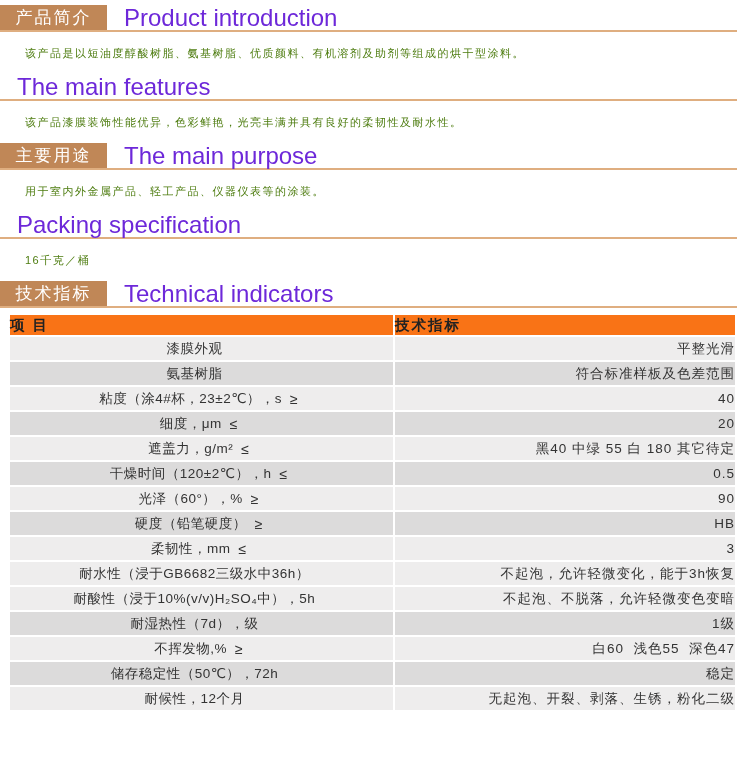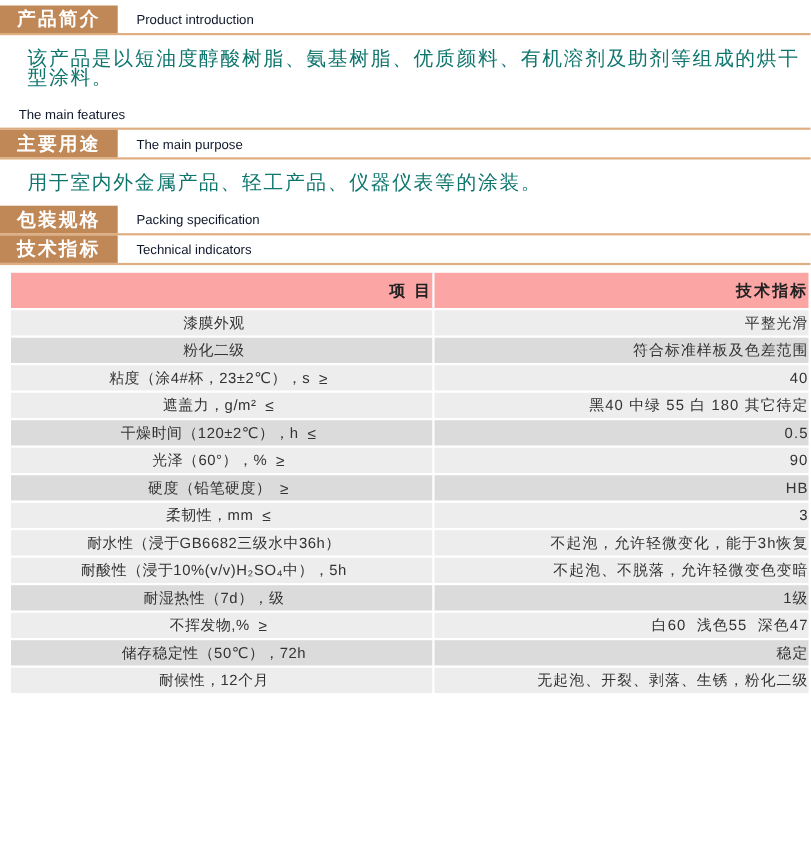--- a/index.html
+++ b/index.html
@@ -27,7 +27,7 @@
     padding: 0 12px;
     background: #c08757;
     color: #ffffff;
-    font-weight: bold;
+    font-weight: normal;
     font-size: 17px;
     letter-spacing: 2px;
     line-height: 1;

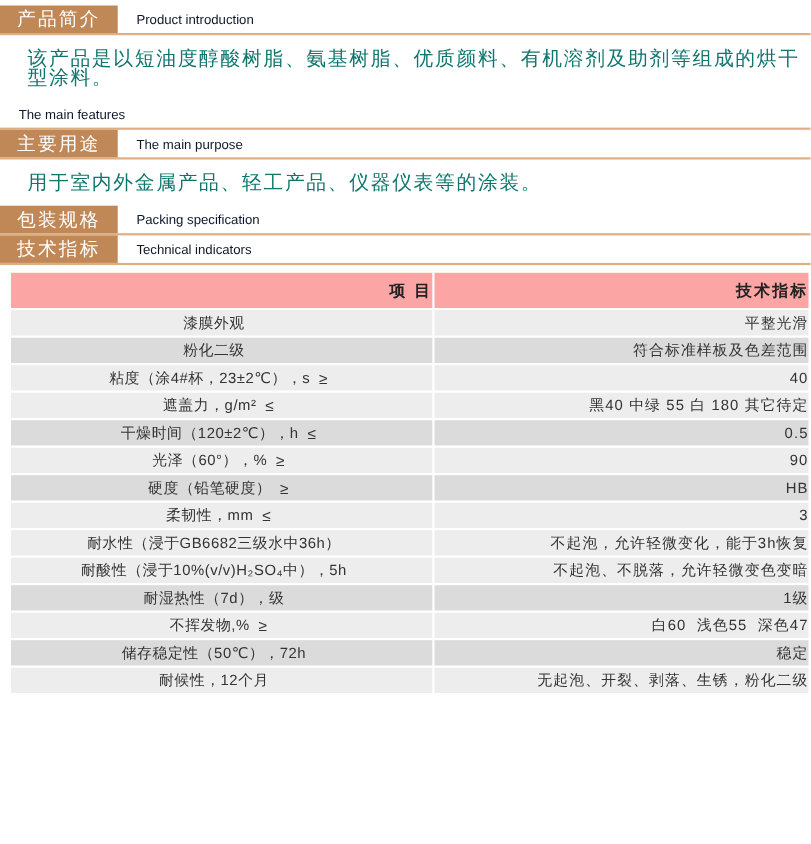--- a/index.html
+++ b/index.html
@@ -36,8 +36,8 @@
     display: inline-flex;
     align-items: center;
     margin-left: 17px;
-    color: #0f172a;
-    font-size: 12px;
+    color: #6d28d9;
+    font-size: 24px;
     line-height: 1;
     text-align: right;
   }

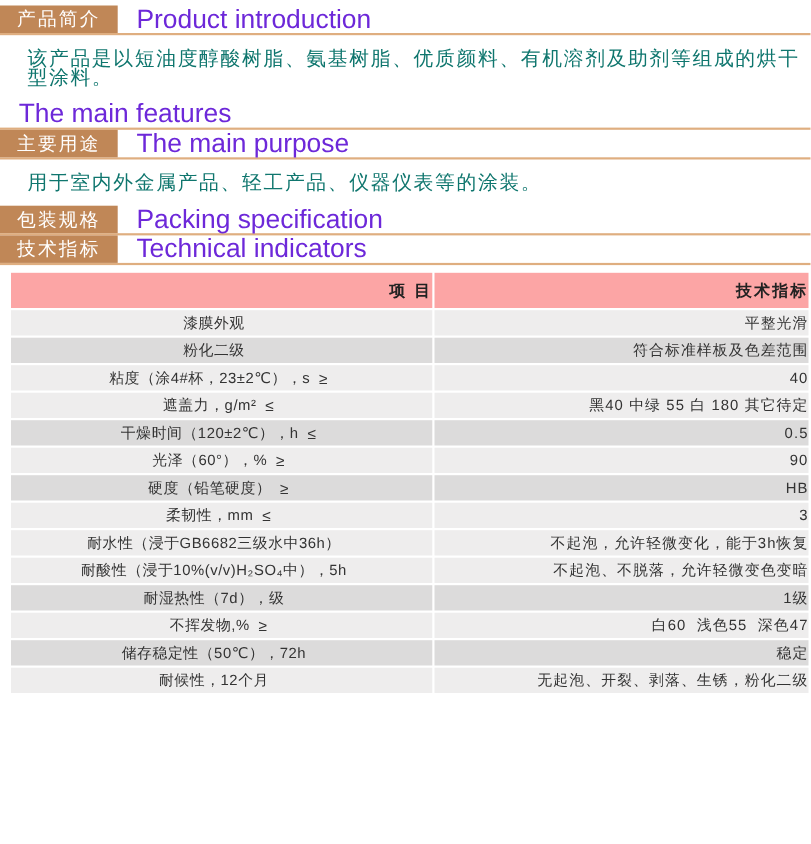--- a/index.html
+++ b/index.html
@@ -43,9 +43,9 @@
   }
   .sec-body {
     margin: 13px 0 12px 25px;
-    font-size: 18px;
+    font-size: 11px;
     line-height: 17px;
-    color: #0f766e;
+    color: #4d7c0f;
     letter-spacing: 1.5px;
     font-weight: 500;
   }

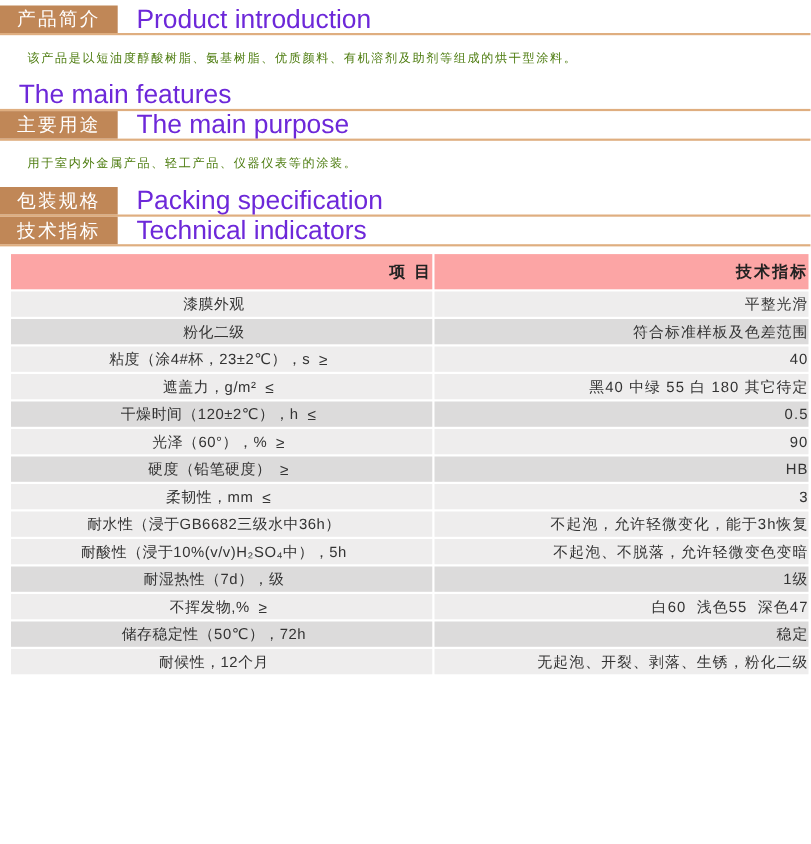--- a/index.html
+++ b/index.html
@@ -99,6 +99,7 @@
     <div class="sec-head">
       <span class="entitle">The main features</span>
     </div>
+    <p class="sec-body">该产品漆膜装饰性能优异，色彩鲜艳，光亮丰满并具有良好的柔韧性及耐水性。</p>
   </section>
 
   <section>

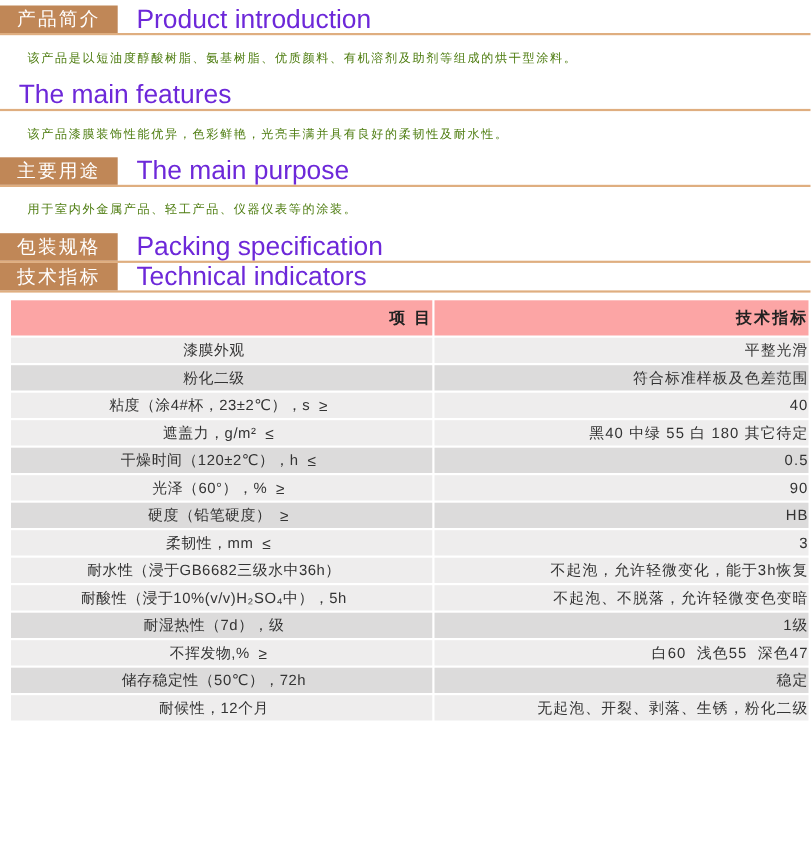--- a/index.html
+++ b/index.html
@@ -112,7 +112,6 @@
 
   <section>
     <div class="sec-head">
-      <span class="badge">包装规格</span>
       <span class="entitle">Packing specification</span>
     </div>
   </section>

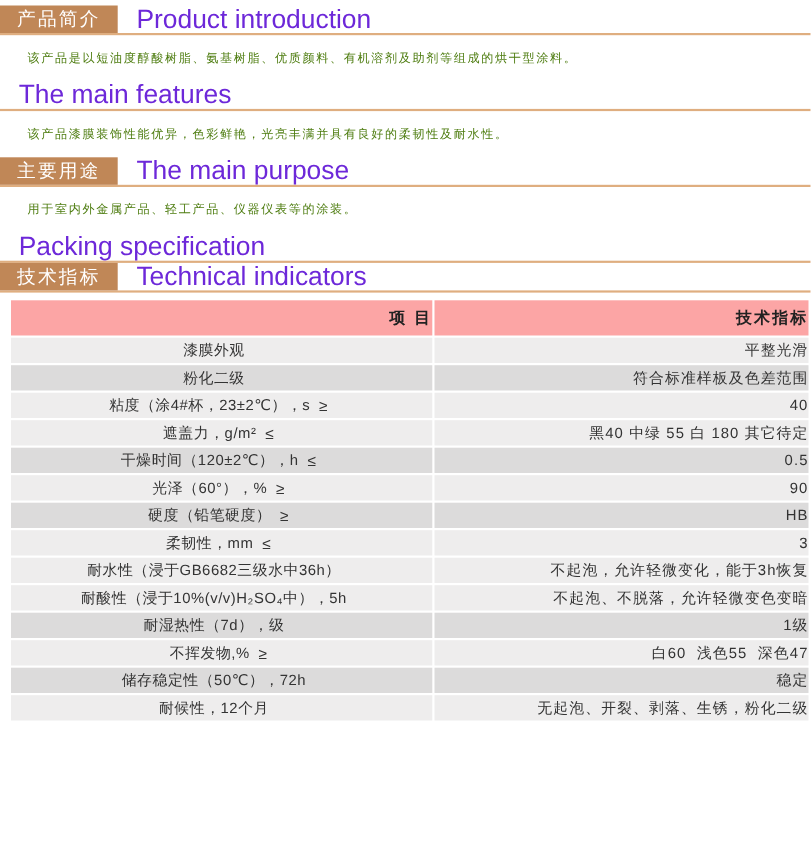--- a/index.html
+++ b/index.html
@@ -114,6 +114,7 @@
     <div class="sec-head">
       <span class="entitle">Packing specification</span>
     </div>
+    <p class="sec-body">16千克／桶</p>
   </section>
 
   <section>

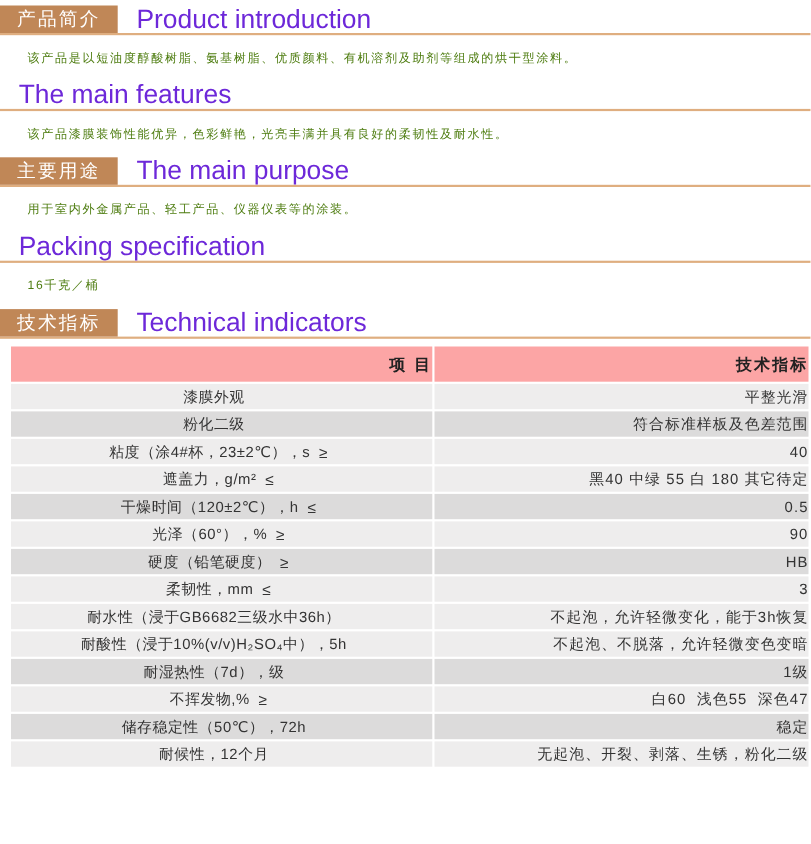--- a/index.html
+++ b/index.html
@@ -61,13 +61,13 @@
   col.c1 { width: 383px; }
   col.c2 { width: 340px; }
   th {
-    background: #fca5a5;
-    height: 32px;
+    background: #f97316;
+    height: 20px;
     font-size: 14.5px;
     font-weight: bold;
     color: #222;
     letter-spacing: 2px;
-    text-align: right;
+    text-align: left;
   }
   td { height: 23px; font-size: 13.5px; color: #333; }
   tr.light td { background: #eeeded; }

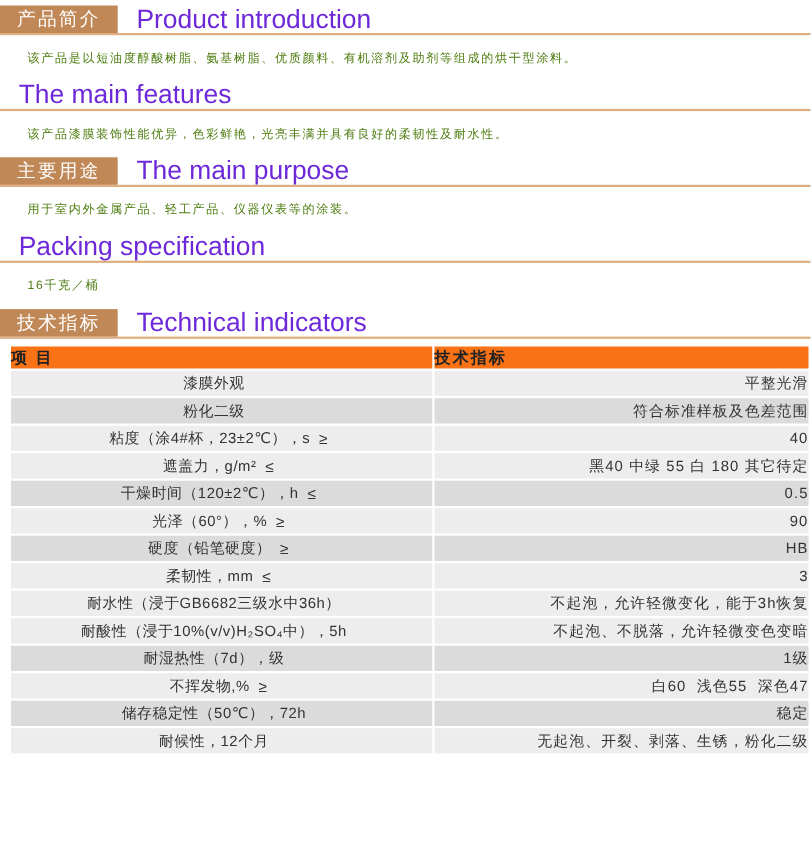--- a/index.html
+++ b/index.html
@@ -148,7 +148,7 @@
             <tr class="dark">
               <td>
                 <div class="cellwrap">
-                  <span class="item-label">粉化二级</span>
+                  <span class="item-label">氨基树脂</span>
                   <span class="cmp"></span>
                 </div>
               </td>

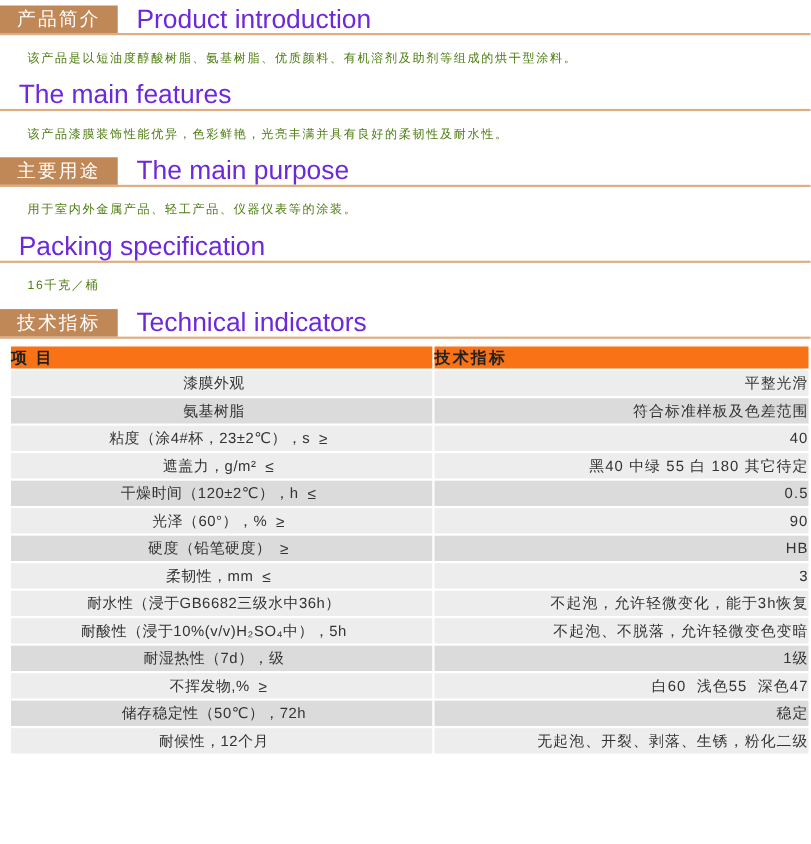--- a/index.html
+++ b/index.html
@@ -163,6 +163,15 @@
               </td>
               <td class="value-cell">40</td>
             </tr>
+            <tr class="dark">
+              <td>
+                <div class="cellwrap">
+                  <span class="item-label">细度，μm</span>
+                  <span class="cmp">≤</span>
+                </div>
+              </td>
+              <td class="value-cell">20</td>
+            </tr>
             <tr class="light">
               <td>
                 <div class="cellwrap">

